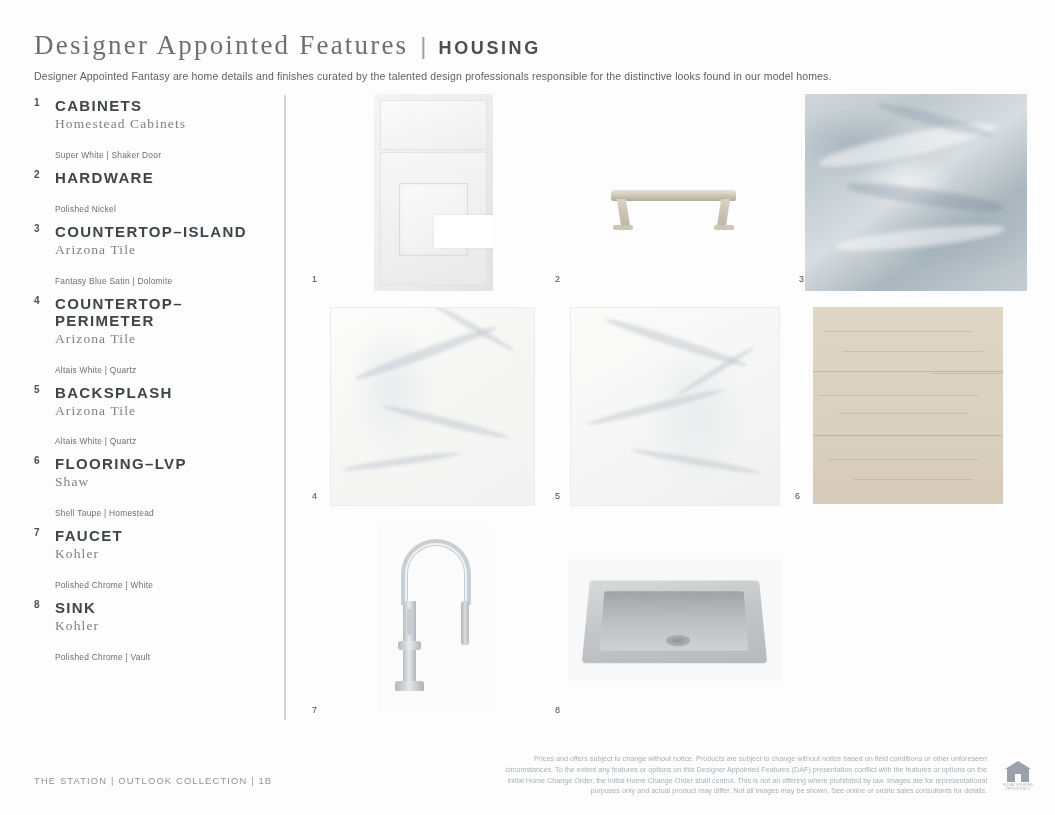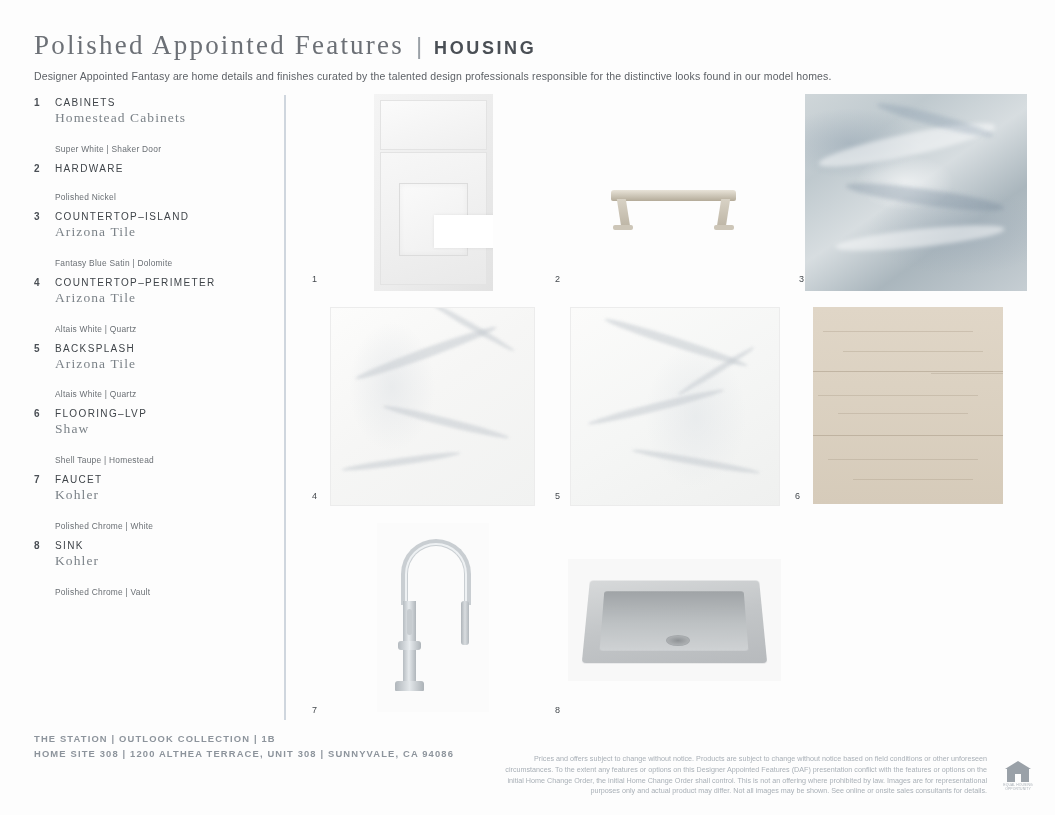--- a/index.html
+++ b/index.html
@@ -348,7 +348,7 @@
 
   <div class="header">
     <div class="title-row">
-      <span class="title-main">Polished Appointed Features</span>
+      <span class="title-main">Designer Appointed Features</span>
       <span class="title-divider">|</span>
       <span class="title-sub">HOUSING</span>
     </div>

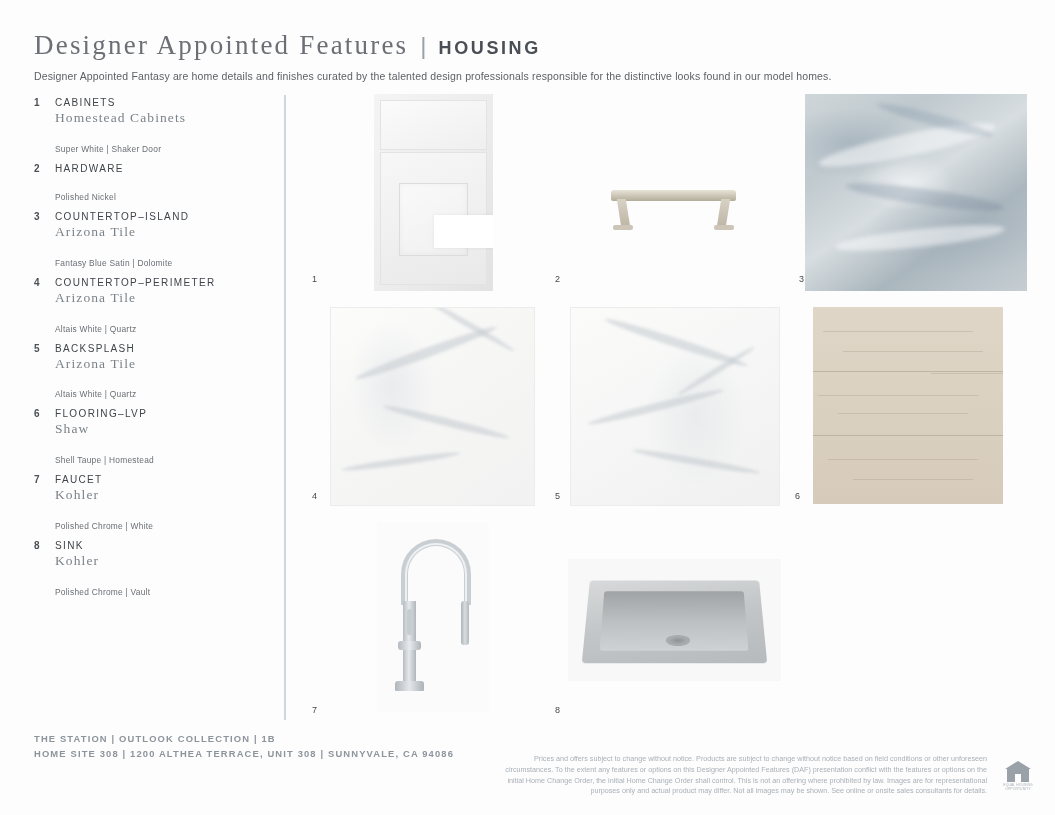--- a/index.html
+++ b/index.html
@@ -83,8 +83,8 @@
     letter-spacing: 0.5px;
   }
   .feature .cat {
-    font-size: 10px;
-    font-weight: 400;
+    font-size: 15px;
+    font-weight: 700;
     letter-spacing: 1.35px;
     color: #3f4449;
     text-transform: uppercase;

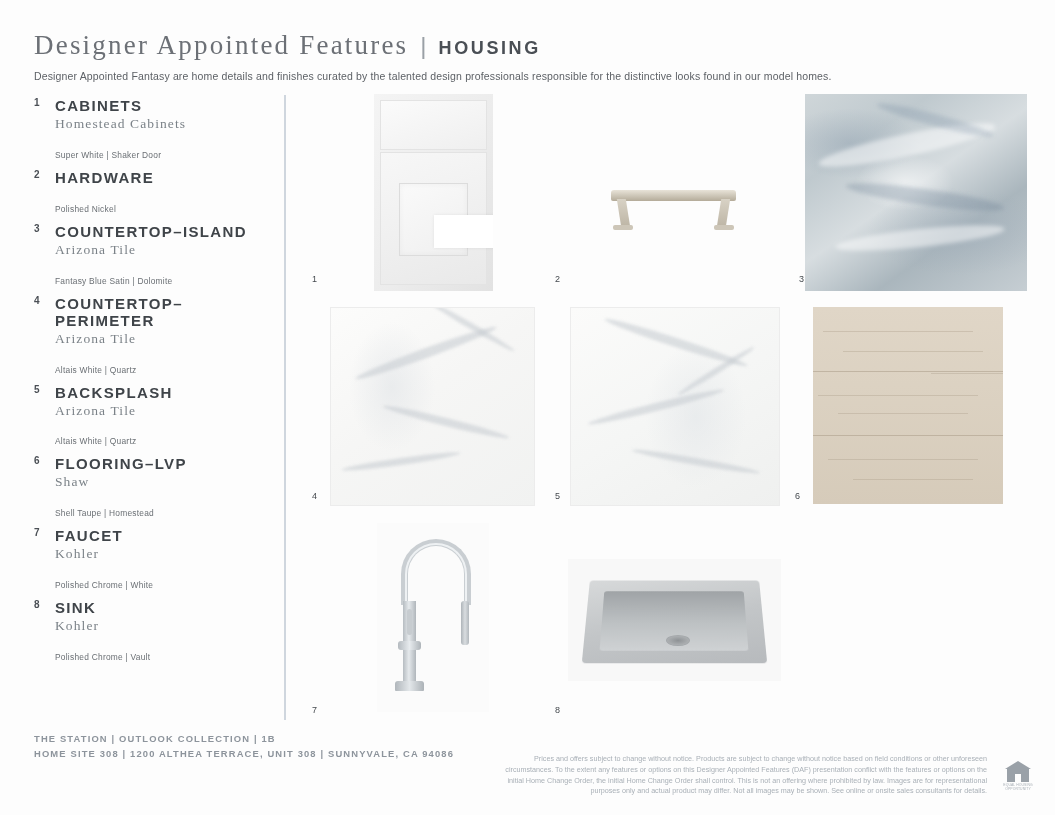--- a/index.html
+++ b/index.html
@@ -296,9 +296,9 @@
   .footer-left {
     position: absolute;
     left: 34px;
-    top: 732px;
+    top: 774px;
     font-size: 9.4px;
-    font-weight: 700;
+    font-weight: 400;
     letter-spacing: 1.15px;
     color: #8d949c;
     line-height: 1.55;

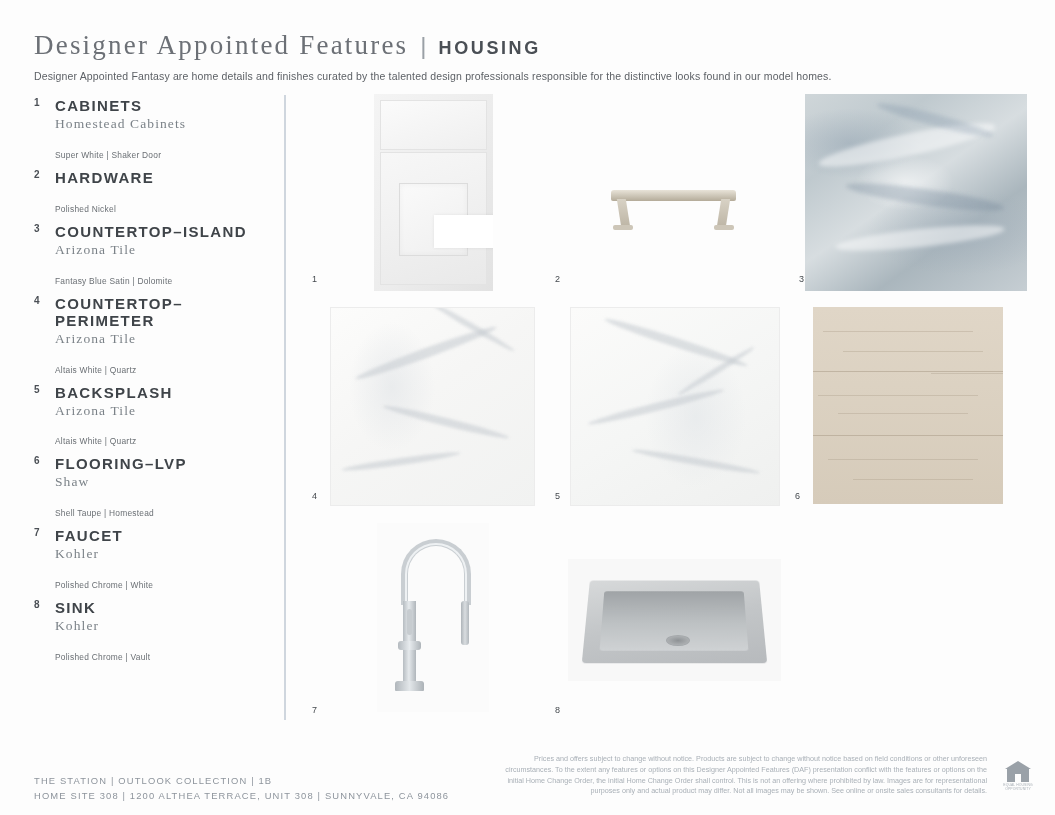--- a/index.html
+++ b/index.html
@@ -509,7 +509,6 @@
 
   <div class="footer-left">
     <div>THE STATION | OUTLOOK COLLECTION | 1B</div>
-    <div>HOME SITE 308  |  1200 ALTHEA TERRACE, UNIT 308  |  SUNNYVALE, CA 94086</div>
   </div>
 
   <div class="footer-disclaimer">Prices and offers subject to change without notice. Products are subject to change without notice based on field conditions or other unforeseen circumstances. To the extent any features or options on this Designer Appointed Features (DAF) presentation conflict with the features or options on the initial Home Change Order, the initial Home Change Order shall control. This is not an offering where prohibited by law. Images are for representational purposes only and actual product may differ. Not all images may be shown. See online or onsite sales consultants for details.</div>

